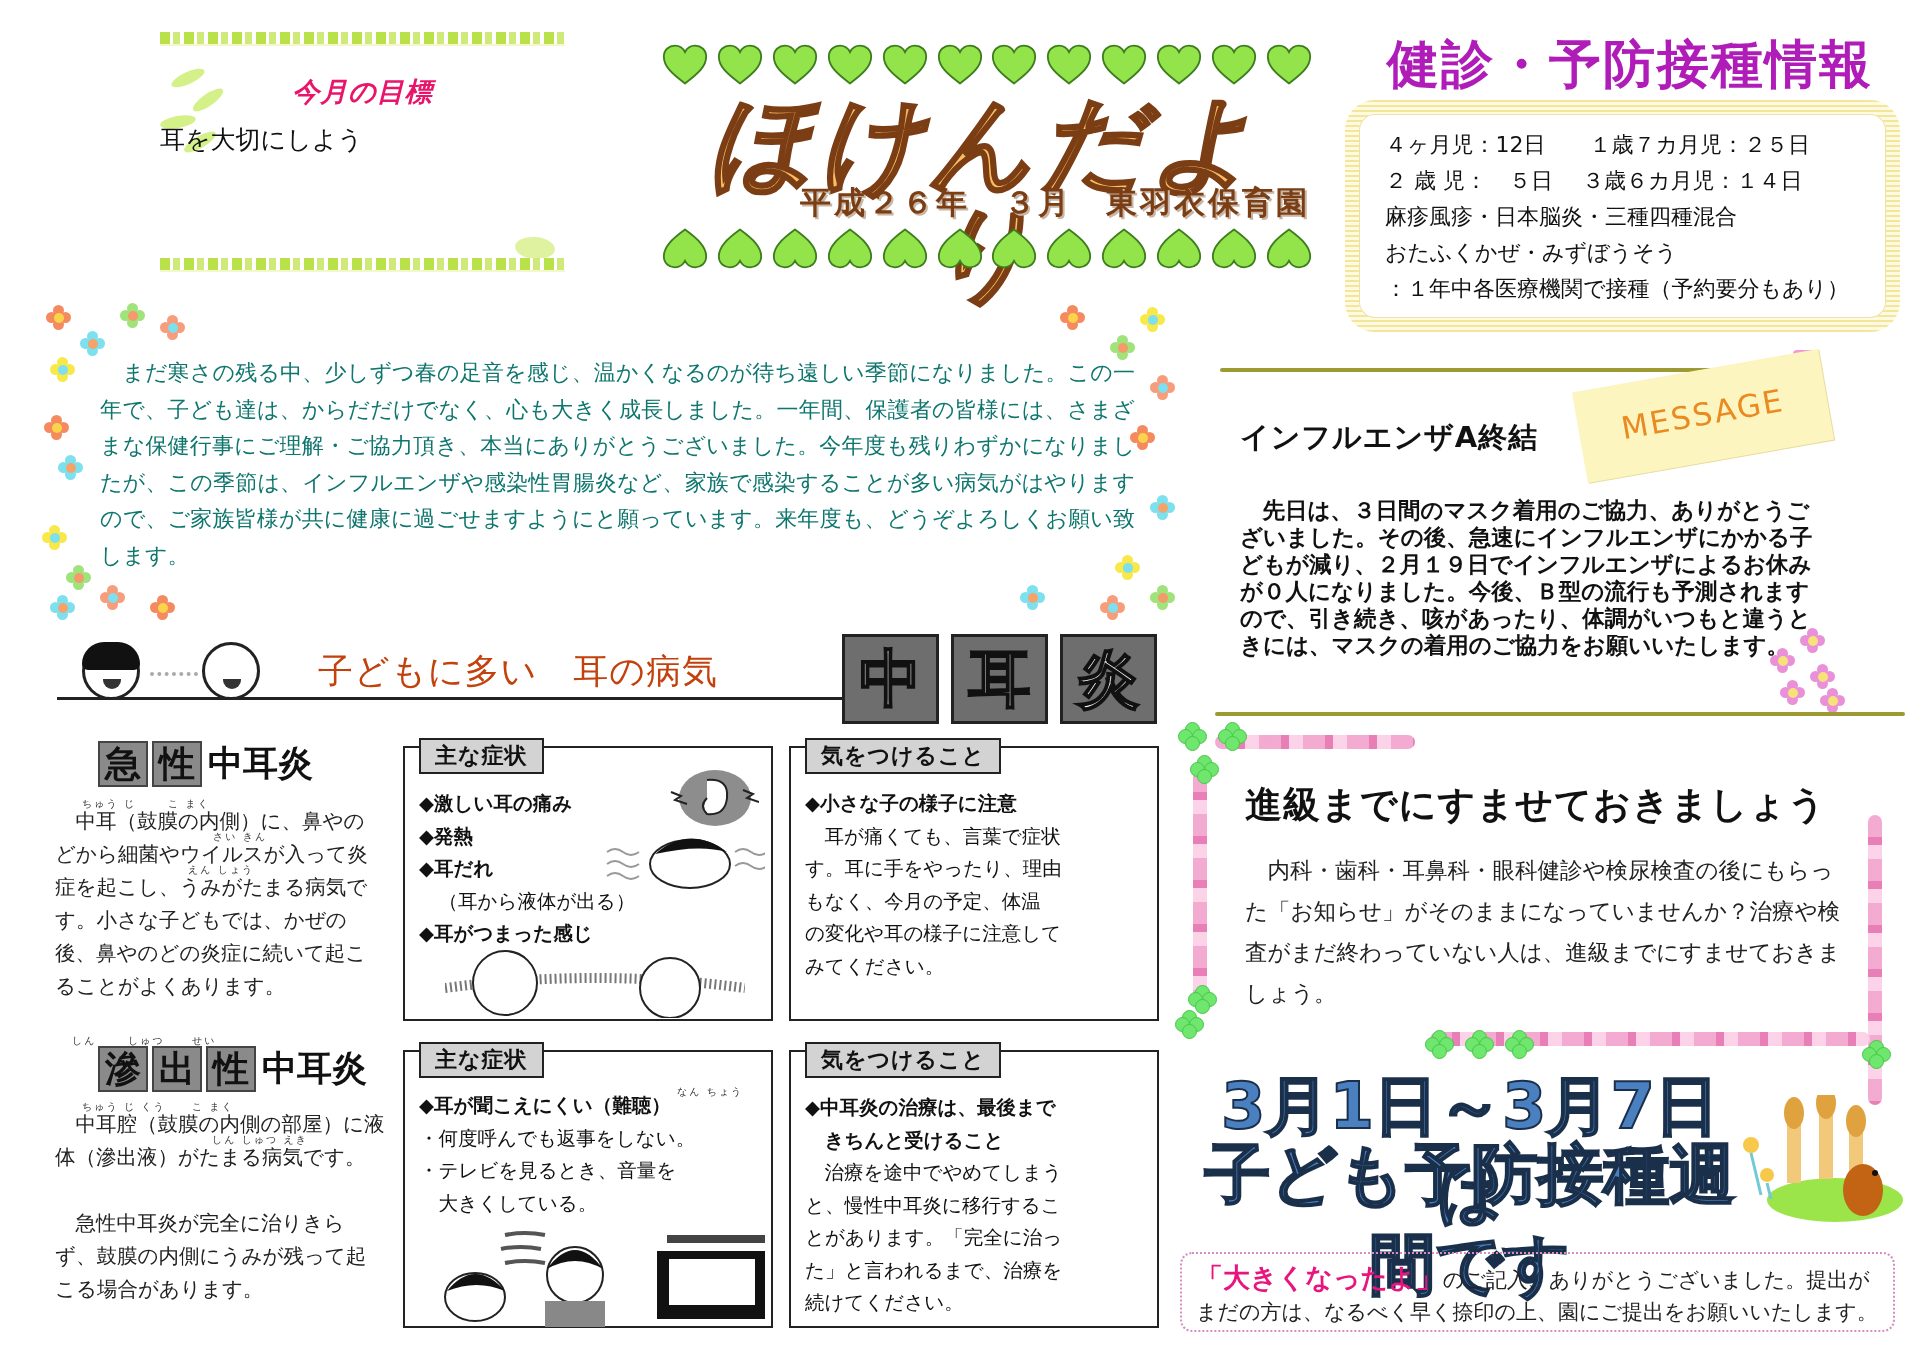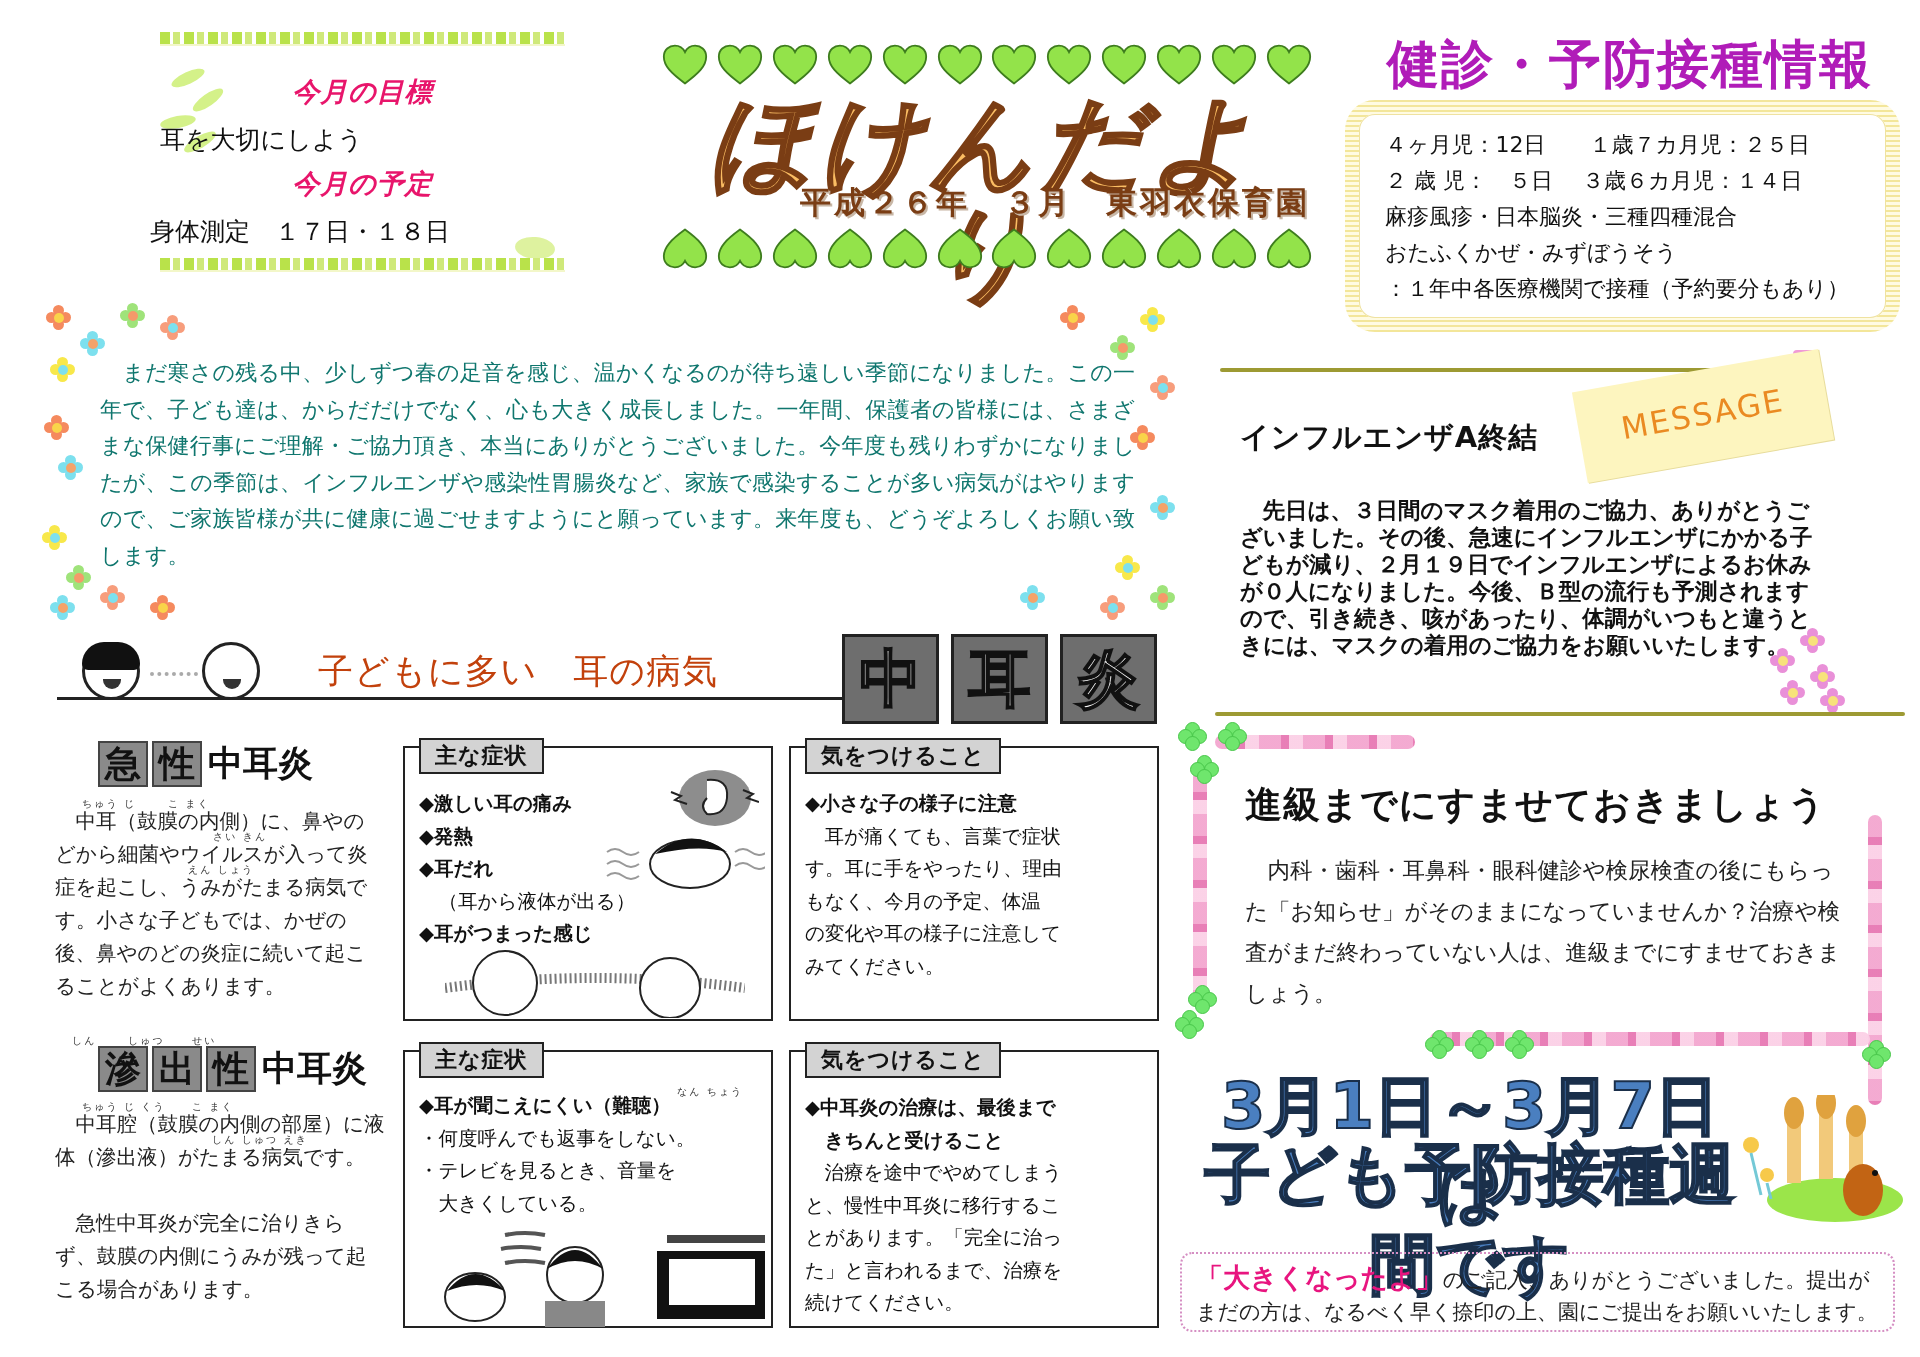--- a/index.html
+++ b/index.html
@@ -109,7 +109,6 @@
   <div class="leaf" style="left:22px;top:104px;transform:rotate(-30deg)"></div>
   <div class="h" style="top:42px">今月の目標</div>
   <div class="b" style="top:91px">耳を大切にしよう</div>
-  <div class="h" style="top:134px">今月の予定</div>
   <div class="b" style="top:183px;left:-10px">身体測定　１７日・１８日</div>
   <div class="leaf" style="left:355px;top:205px;width:40px;height:22px;transform:rotate(5deg);background:#d8f08e"></div>
   <div class="deco-band bottom"></div>

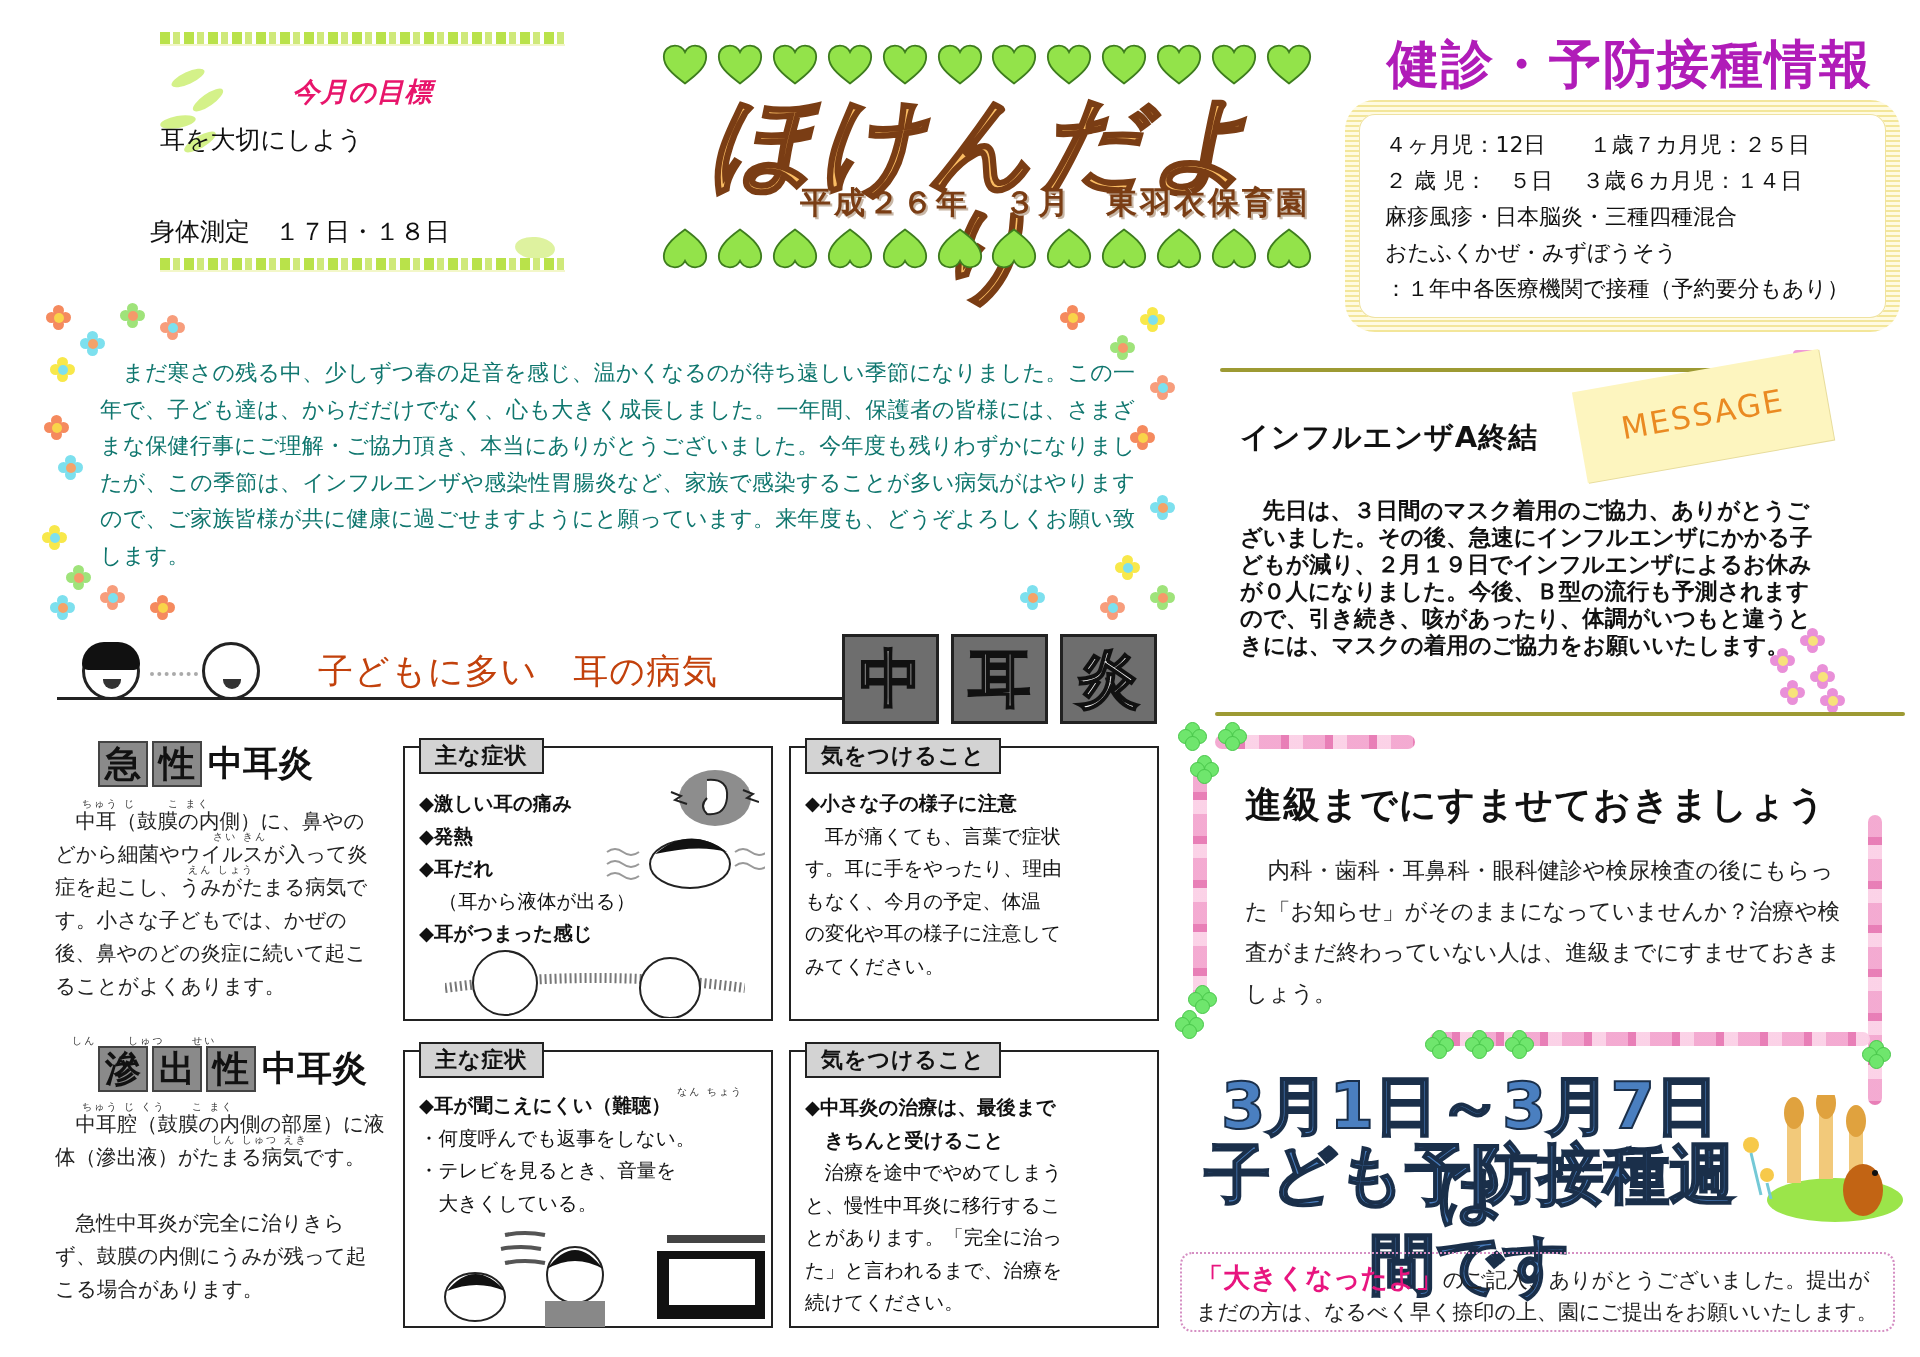--- a/index.html
+++ b/index.html
@@ -109,7 +109,6 @@
   <div class="leaf" style="left:22px;top:104px;transform:rotate(-30deg)"></div>
   <div class="h" style="top:42px">今月の目標</div>
   <div class="b" style="top:91px">耳を大切にしよう</div>
-  <div class="b" style="top:183px;left:-10px">身体測定　１７日・１８日</div>
   <div class="leaf" style="left:355px;top:205px;width:40px;height:22px;transform:rotate(5deg);background:#d8f08e"></div>
   <div class="deco-band bottom"></div>
 </section>

